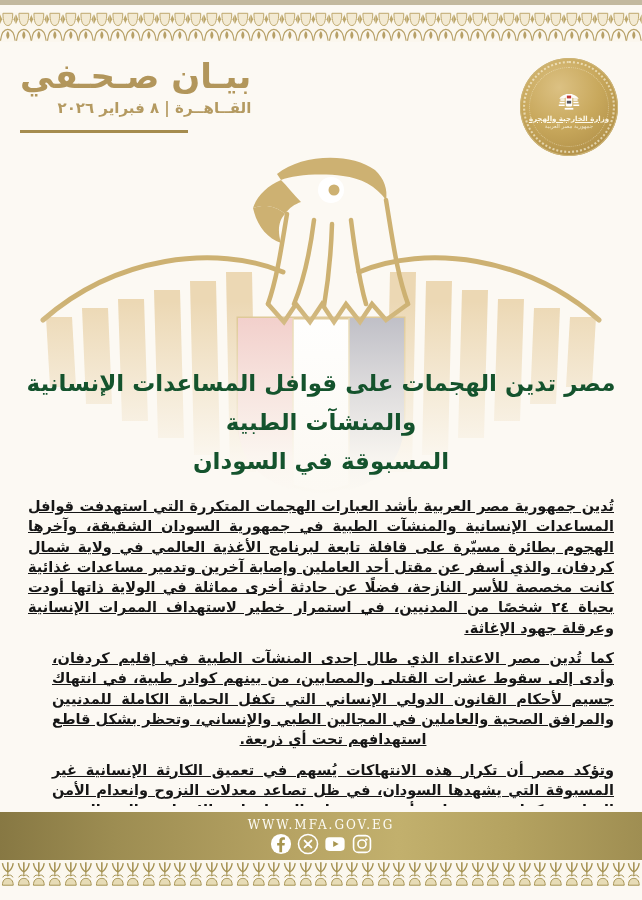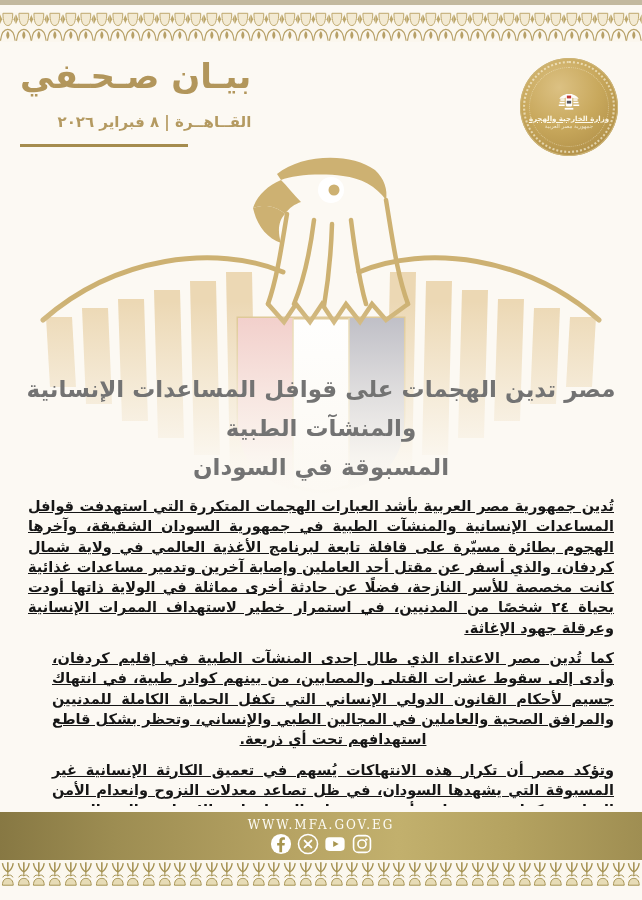--- a/index.html
+++ b/index.html
@@ -18,7 +18,7 @@
 
   header { flex:0 0 auto; display:flex; justify-content:space-between; align-items:flex-start; padding:16px 24px 0 20px; }
   .masthead h1 { margin:0; direction:rtl; text-align:right; font-size:34px; font-weight:bold; color:#b2965b; line-height:1.1; }
-  .dateline { margin-top:18px; direction:rtl; text-align:right; font-size:15px; font-weight:bold; color:#b49a61; }
+  .dateline { margin-top:4px; direction:rtl; text-align:right; font-size:15px; font-weight:bold; color:#b49a61; }
   .gold-rule { margin-top:13px; width:168px; height:3px; background:#a58c4e; }
 
   .seal {

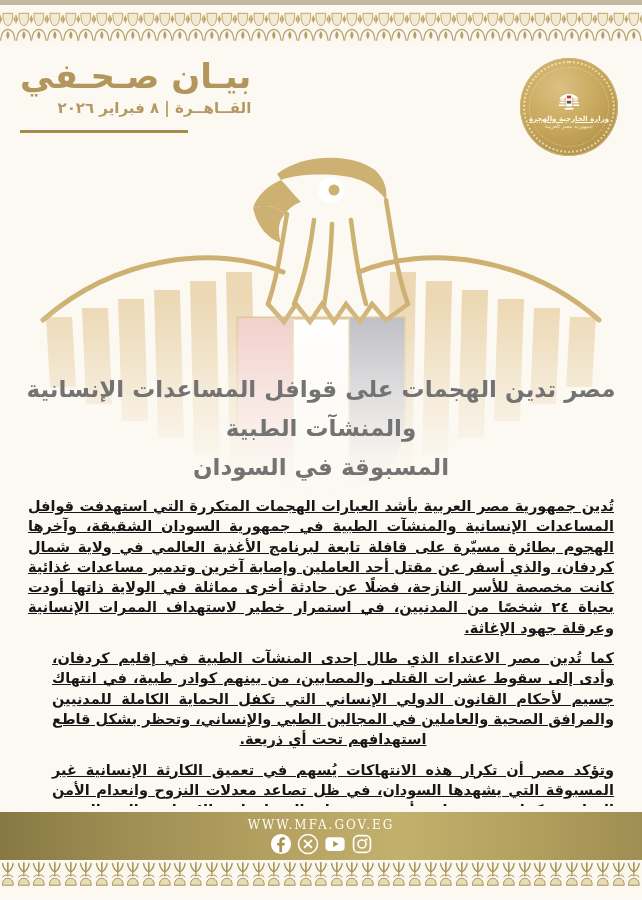--- a/index.html
+++ b/index.html
@@ -40,9 +40,9 @@
     background: linear-gradient(180deg, rgba(252,249,243,0) 0%, rgba(252,249,243,.55) 45%, rgba(252,249,243,.92) 80%, #fcf9f3 100%);
   }
   .headline {
-    position:absolute; left:0; right:0; top:214px; margin:0; padding:0 20px;
+    position:absolute; left:0; right:0; top:208px; margin:0; padding:0 20px;
     direction:rtl; text-align:center;
-    font-size:23px; line-height:1.7; font-weight:bold; color:#737373;
+    font-size:23px; line-height:1.7; font-weight:bold; color:#14532d;
   }
 
   main.body-text { flex:0 0 auto; height:318px; overflow:hidden; padding:8px 28px 0 28px; direction:rtl; }

